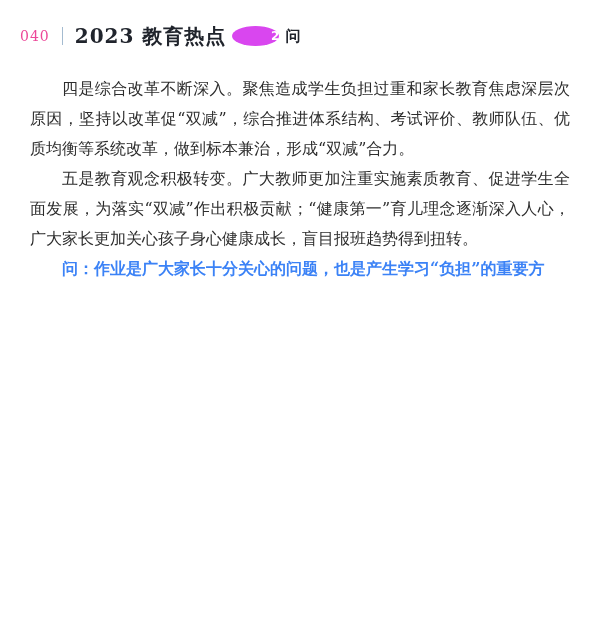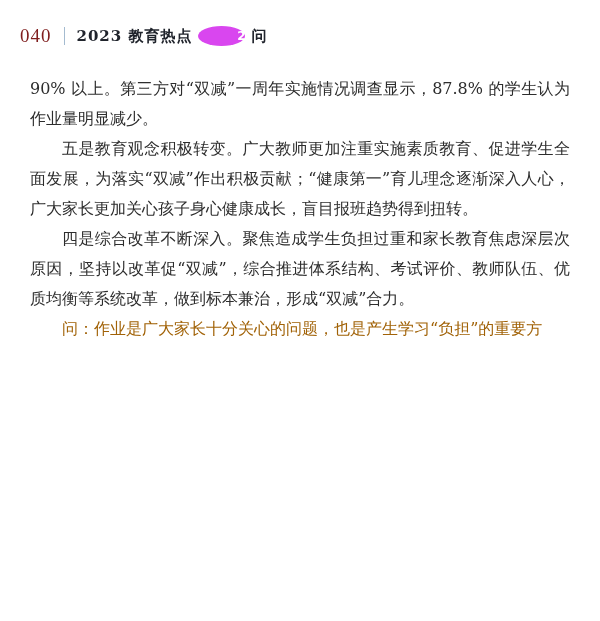--- a/index.html
+++ b/index.html
@@ -21,10 +21,9 @@
     color: #23272f;
   }
   .page-number {
-    font-size: 19px;
-    color: #7f1d1d;
+    font-size: 14px;
+    color: #ec4899;
     letter-spacing: 1px;
-    font-family: Liberation Serif, serif;
   }
   .header-divider {
     display: inline-block;

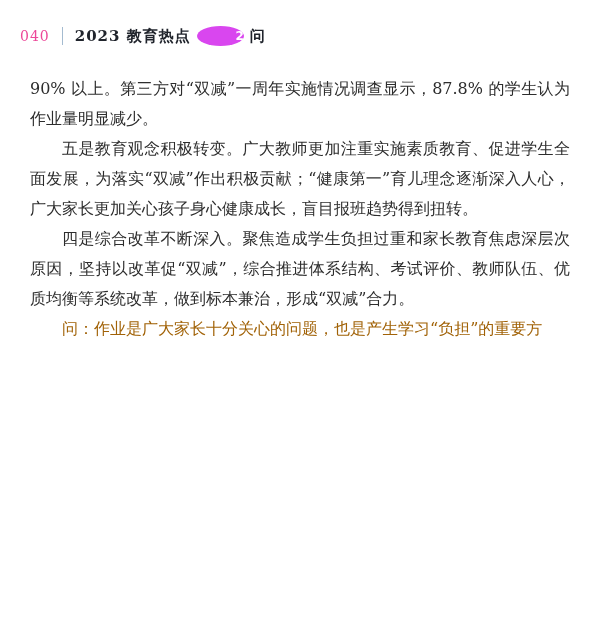--- a/index.html
+++ b/index.html
@@ -33,7 +33,7 @@
     margin: 0 12px 0 12px;
   }
   .book-title {
-    font-size: 15px;
+    font-size: 20px;
     font-weight: 600;
     color: #20242c;
     letter-spacing: 1px;

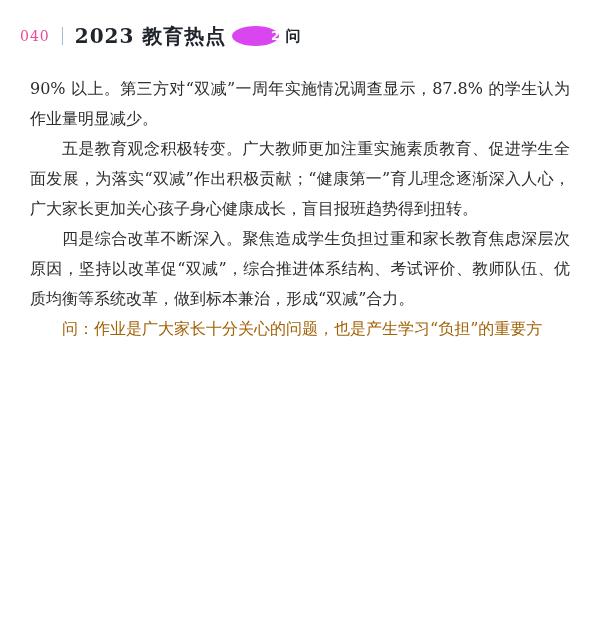--- a/index.html
+++ b/index.html
@@ -91,7 +91,6 @@
   </header>
 
   <main class="body">
-    <p class="noindent">90% 以上。第三方对“双减”一周年实施情况调查显示，87.8% 的学生认为作业量明显减少。</p>
     <p>五是教育观念积极转变。广大教师更加注重实施素质教育、促进学生全面发展，为落实“双减”作出积极贡献；“健康第一”育儿理念逐渐深入人心，广大家长更加关心孩子身心健康成长，盲目报班趋势得到扭转。</p>
     <p>四是综合改革不断深入。聚焦造成学生负担过重和家长教育焦虑深层次原因，坚持以改革促“双减”，综合推进体系结构、考试评价、教师队伍、优质均衡等系统改革，做到标本兼治，形成“双减”合力。</p>
     <p class="question">

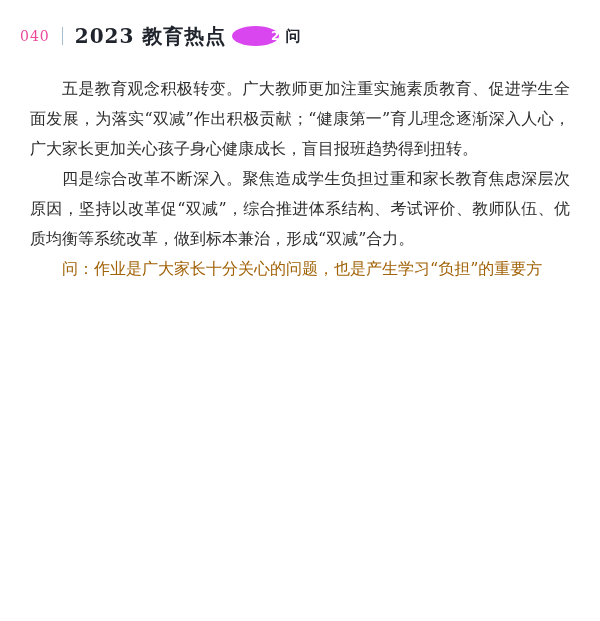--- a/index.html
+++ b/index.html
@@ -91,8 +91,8 @@
   </header>
 
   <main class="body">
+    <p>四是综合改革不断深入。聚焦造成学生负担过重和家长教育焦虑深层次原因，坚持以改革促“双减”，综合推进体系结构、考试评价、教师队伍、优质均衡等系统改革，做到标本兼治，形成“双减”合力。</p>
     <p>五是教育观念积极转变。广大教师更加注重实施素质教育、促进学生全面发展，为落实“双减”作出积极贡献；“健康第一”育儿理念逐渐深入人心，广大家长更加关心孩子身心健康成长，盲目报班趋势得到扭转。</p>
-    <p>四是综合改革不断深入。聚焦造成学生负担过重和家长教育焦虑深层次原因，坚持以改革促“双减”，综合推进体系结构、考试评价、教师队伍、优质均衡等系统改革，做到标本兼治，形成“双减”合力。</p>
     <p class="question">
       <span>问：</span><span>作业是广大家长十分关心的问题，也是产生学习“负担”的重要方</span>
     </p>

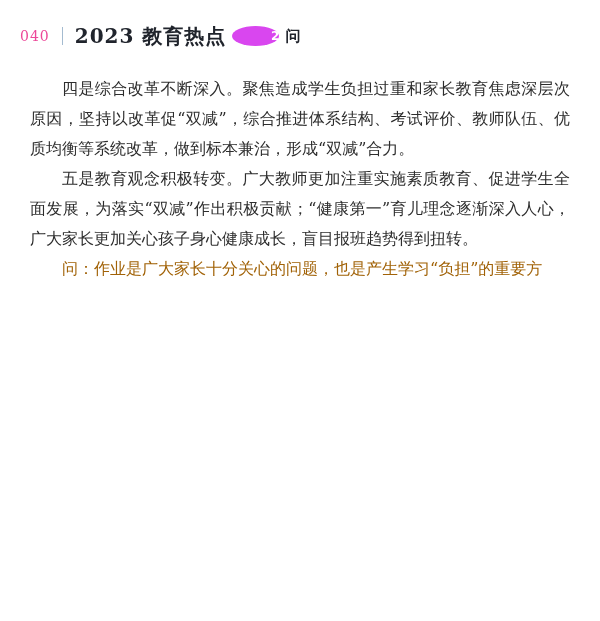--- a/index.html
+++ b/index.html
@@ -73,8 +73,8 @@
   }
   .body p.noindent { text-indent: 0; }
   .question {
-    font-weight: normal;
-    color: #a16207;
+    font-weight: bold;
+    color: #3b82f6;
   }
 </style>
 </head>

